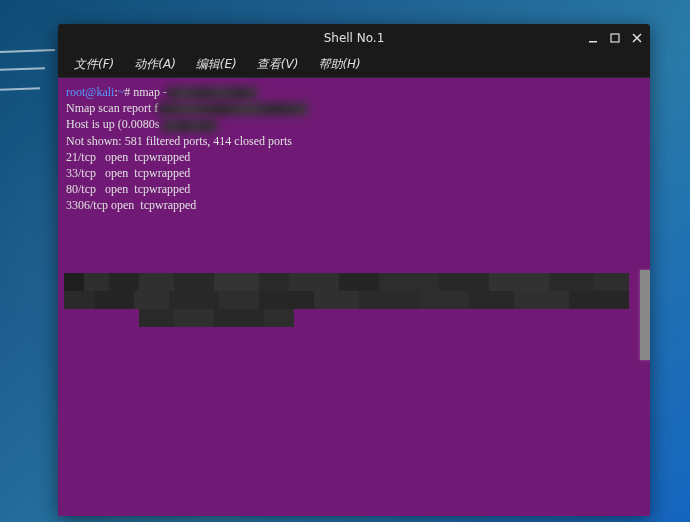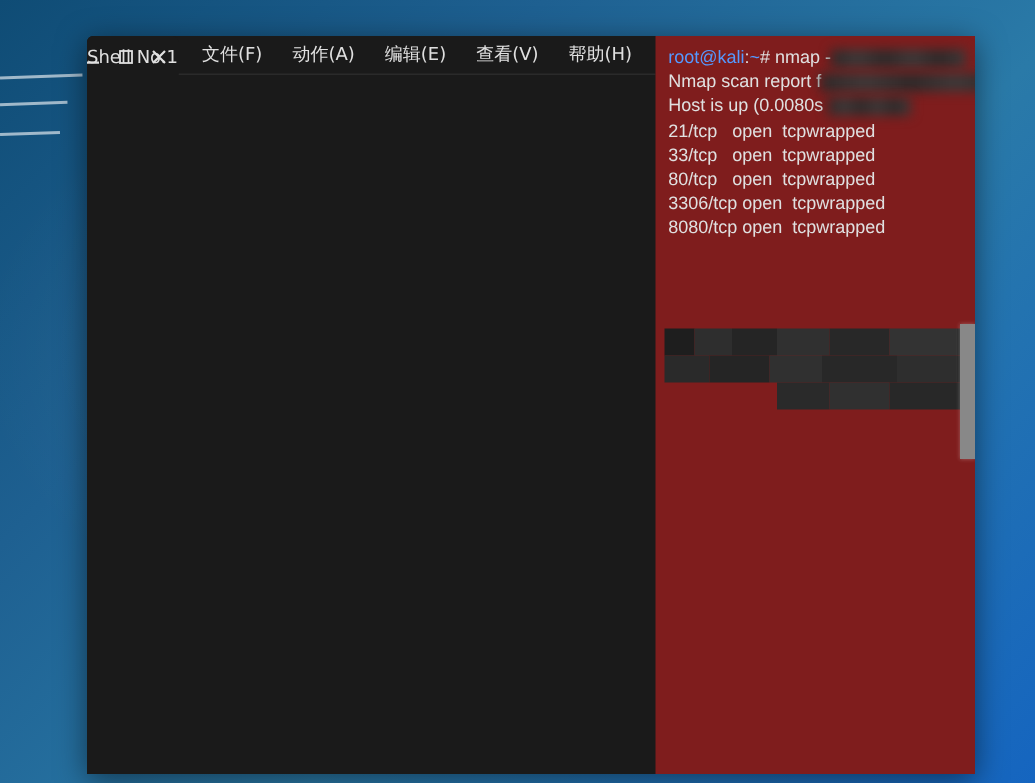--- a/index.html
+++ b/index.html
@@ -37,7 +37,7 @@
       border-radius: 4px 4px 0 0;
       box-shadow: 0 4px 20px rgba(0,0,0,0.5);
       display: flex;
-      flex-direction: row;
+      flex-direction: column;
     }
     
     .titlebar {

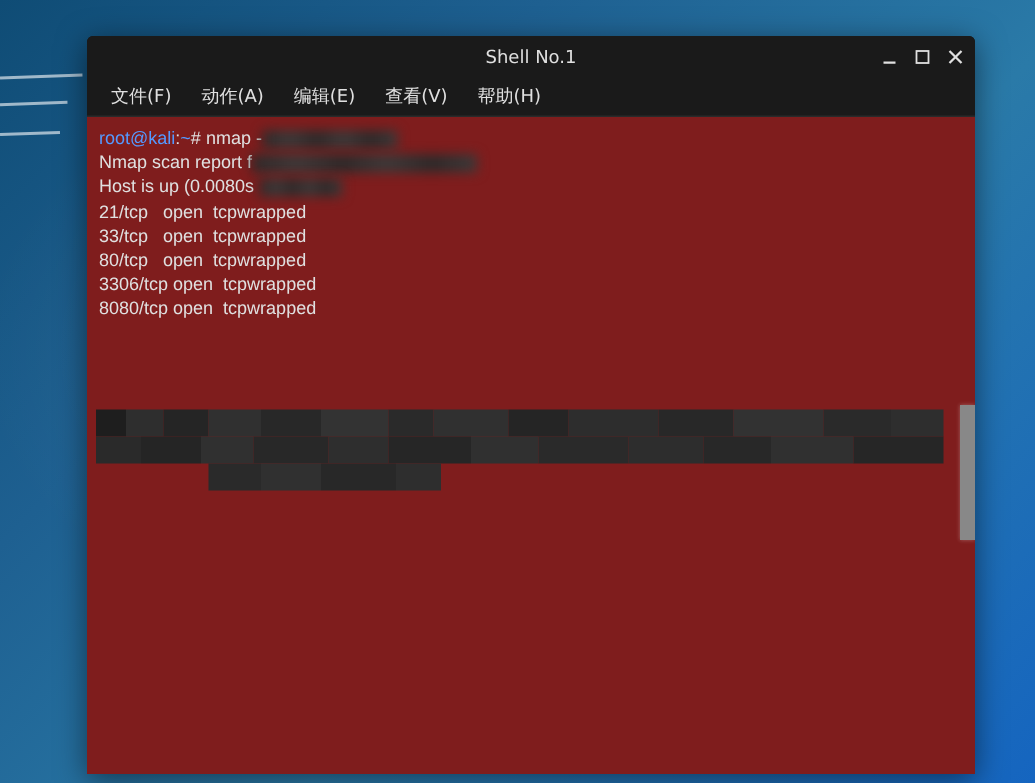--- a/index.html
+++ b/index.html
@@ -95,6 +95,7 @@
       font-size: 12px;
       padding: 3px 8px;
       cursor: pointer;
+      font-style: italic;
     }
     
     .terminal-body {

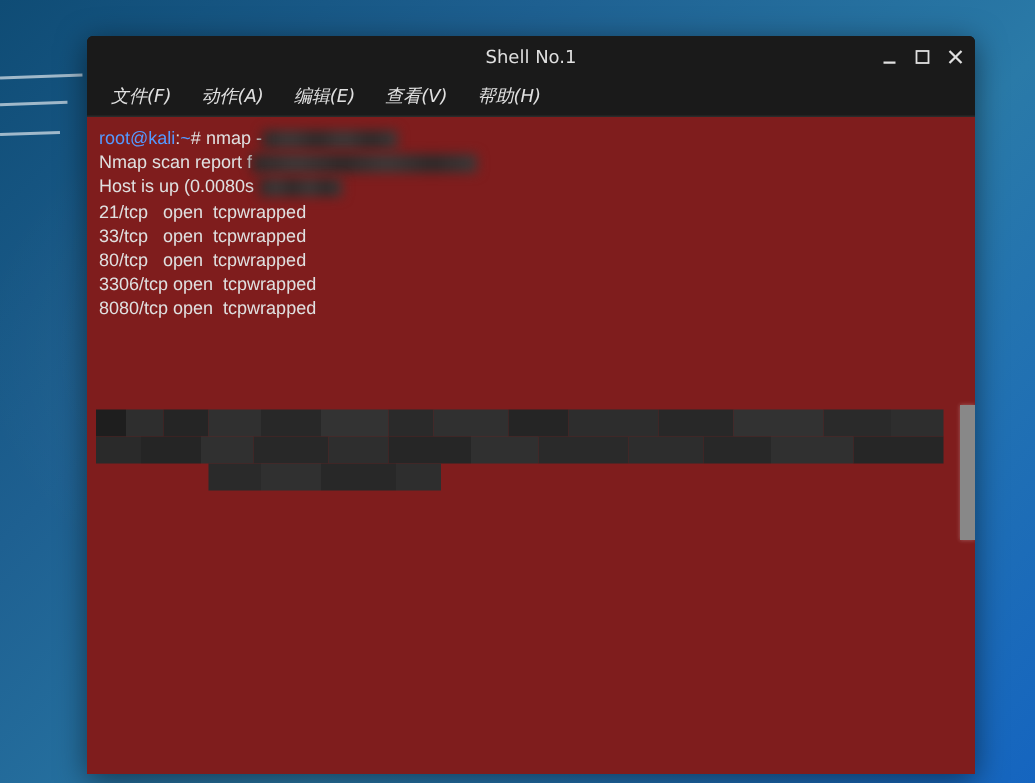--- a/index.html
+++ b/index.html
@@ -100,9 +100,9 @@
     
     .terminal-body {
       flex: 1;
-      background: #7f1d1d;
+      background: #701a75;
       padding: 6px 8px;
-      font-family: Liberation Sans, sans-serif;
+      font-family: Liberation Serif, serif;
       font-size: 12px;
       color: #e0e0e0;
       line-height: 1.35;

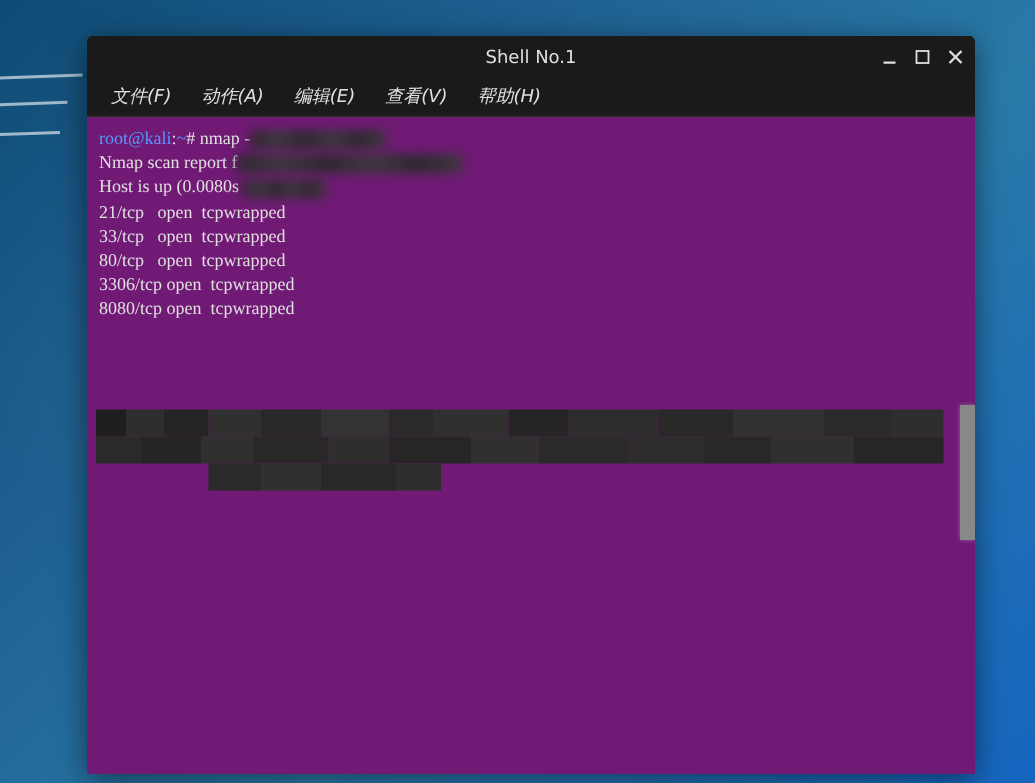--- a/index.html
+++ b/index.html
@@ -215,6 +215,7 @@
     <div class="term-line"><span class="prompt-user">root@kali</span><span class="prompt-sep">:</span><span class="prompt-path">~</span><span class="prompt-hash"># </span><span>nmap -</span><span class="redacted" style="width:90px;height:12px;"></span></div>
     <div class="term-line"><span>Nmap scan report f</span><span class="redacted" style="width:150px;height:12px;"></span></div>
     <div class="term-line"><span>Host is up (0.0080s</span> <span class="redacted" style="width:55px;height:12px;"></span></div>
+    <div class="term-line">Not shown: 581 filtered ports, 414 closed ports</div>
     <div class="term-line">21/tcp   open  tcpwrapped</div>
     <div class="term-line">33/tcp   open  tcpwrapped</div>
     <div class="term-line">80/tcp   open  tcpwrapped</div>

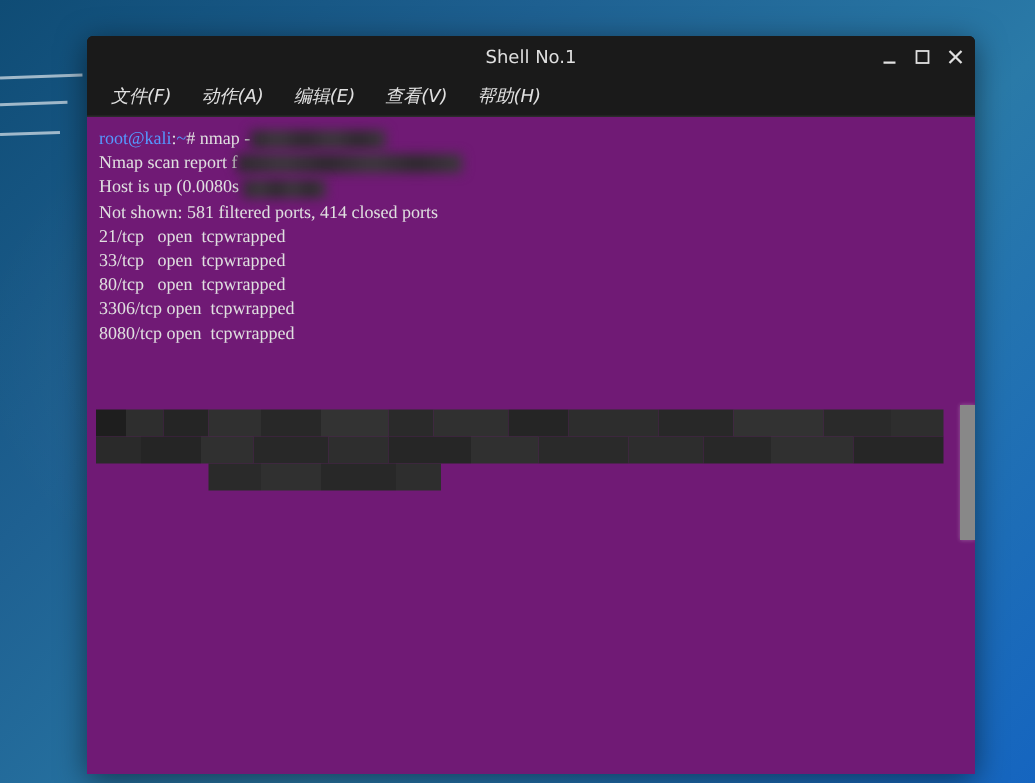--- a/index.html
+++ b/index.html
@@ -220,7 +220,6 @@
     <div class="term-line">33/tcp   open  tcpwrapped</div>
     <div class="term-line">80/tcp   open  tcpwrapped</div>
     <div class="term-line">3306/tcp open  tcpwrapped</div>
-    <div class="term-line">8080/tcp open  tcpwrapped</div>
 
     <div style="position:absolute; top:195px; left:6px; width:565px; height:60px;">
       <div class="pixel-block" style="top:0;left:0;width:20px;height:18px;background:#1e1e1e;"></div>

